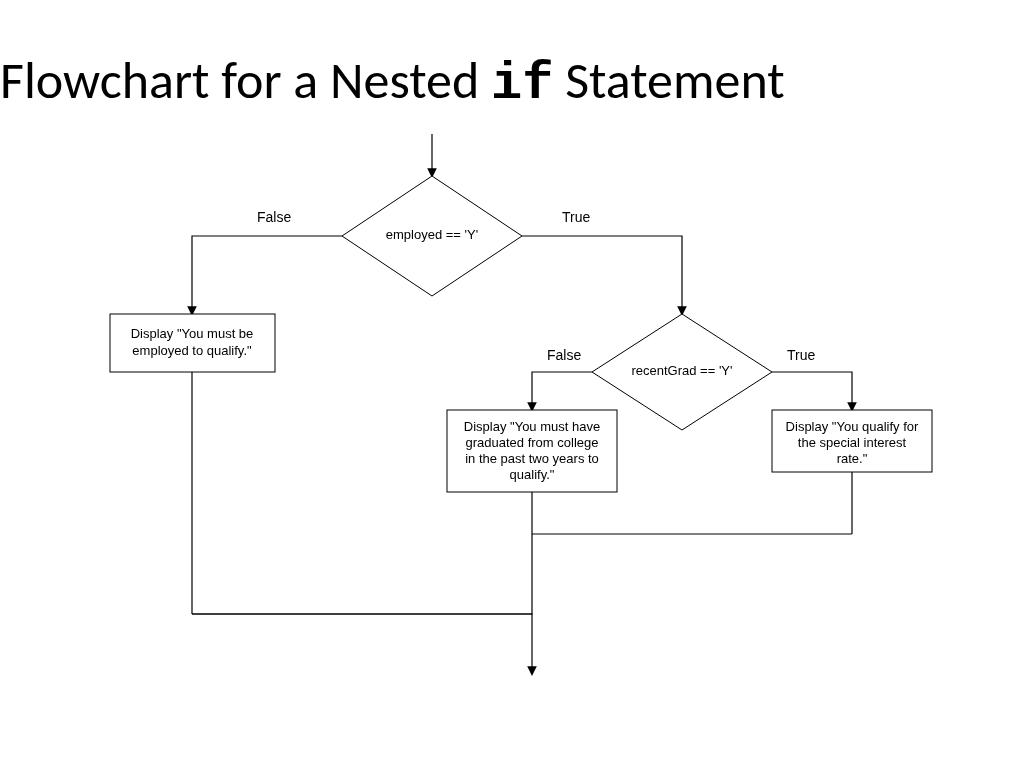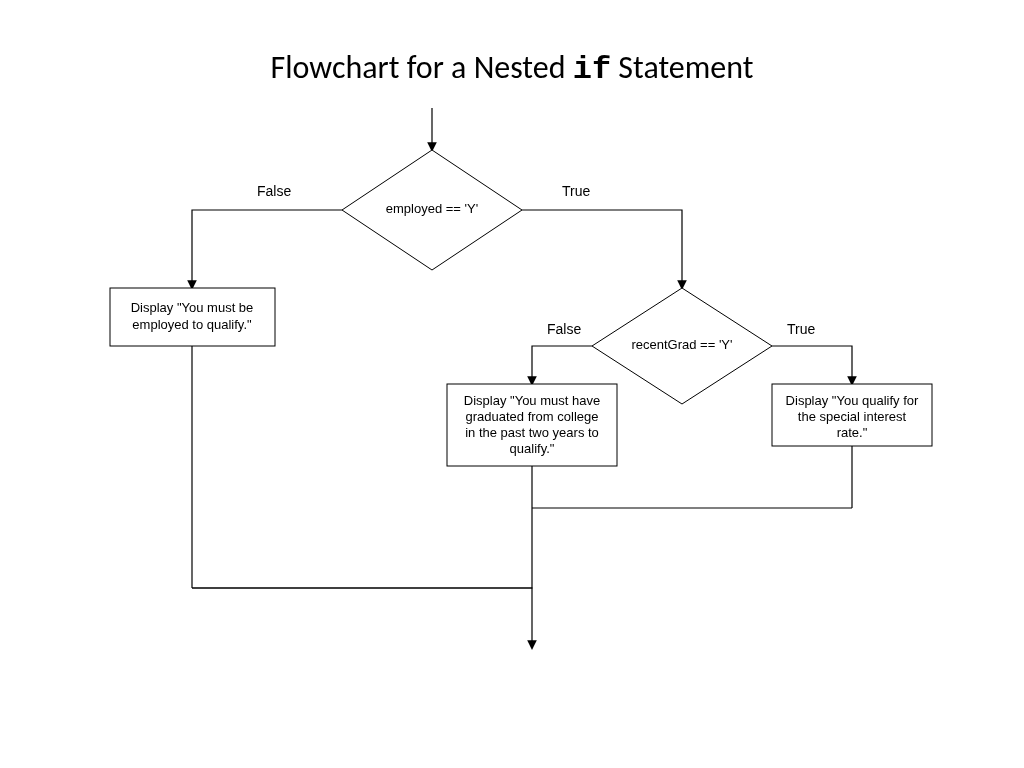--- a/index.html
+++ b/index.html
@@ -12,8 +12,7 @@
     color: #000;
   }
   .title {
-    text-align: center;
-    font-size: 32px;
+    font-size: 52px;
     font-weight: 400;
     padding-top: 48px;
     font-family: Calibri, "Segoe UI", Arial, sans-serif;

